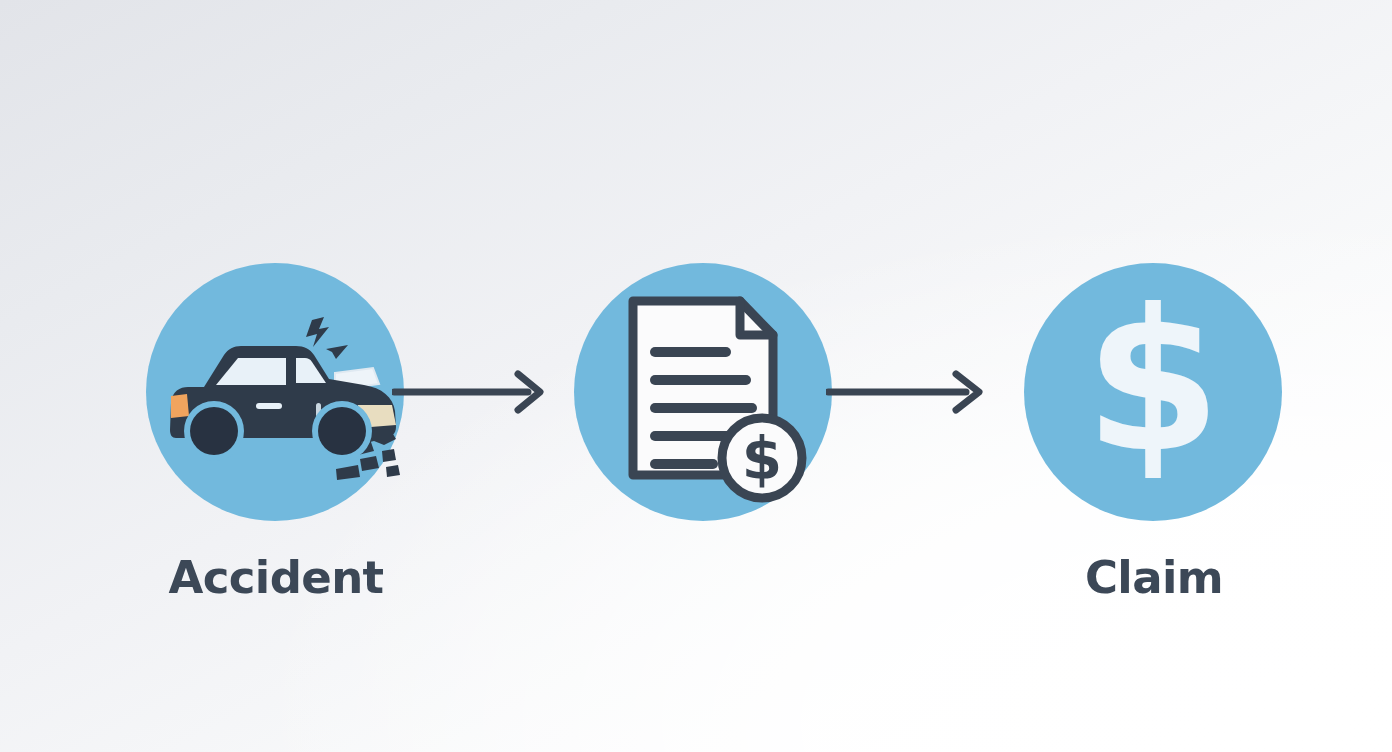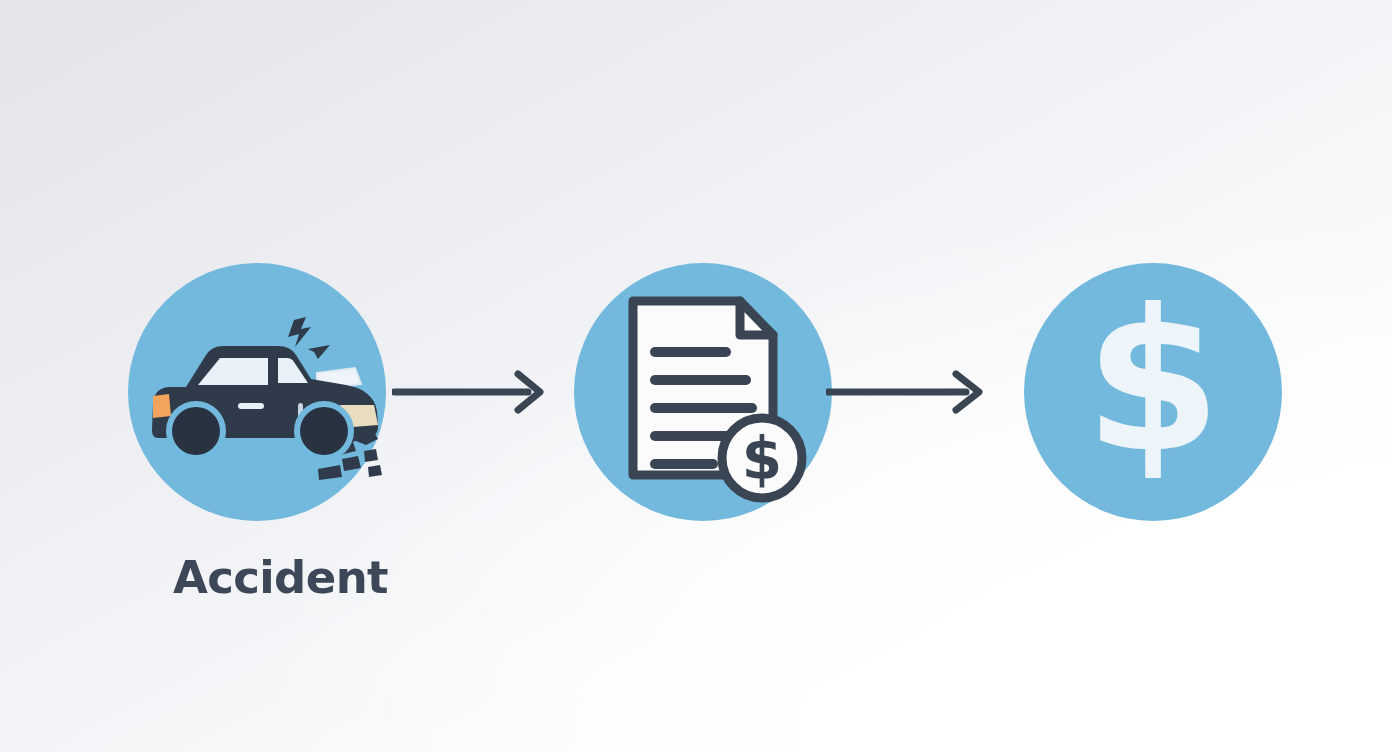--- a/index.html
+++ b/index.html
@@ -37,7 +37,7 @@
     width: 260px;
     text-align: center;
   }
-  .node.n1 { left: 128px; top: 263px; text-align: right; }
+  .node.n1 { left: 146px; top: 263px; }
   .node.n2 { left: 574px; top: 263px; }
   .node.n3 { left: 1024px; top: 263px; }
 

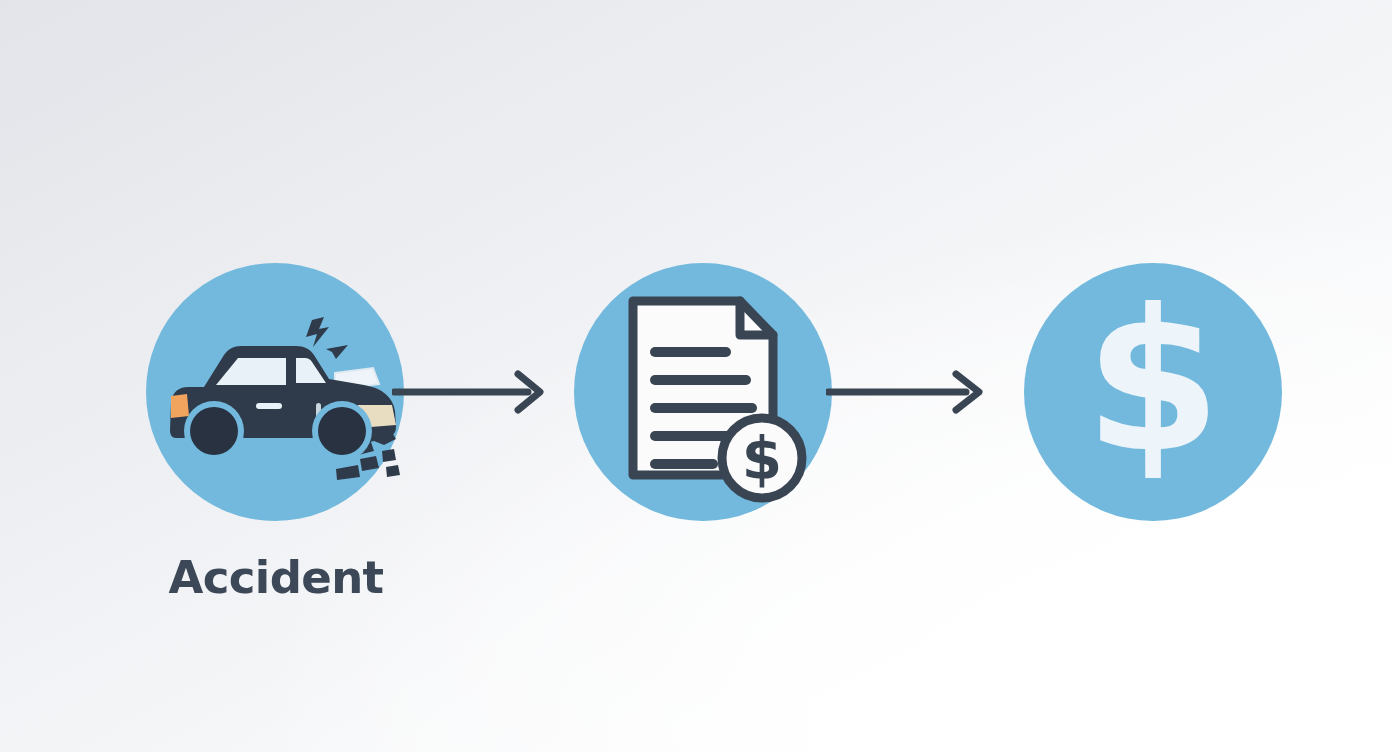--- a/index.html
+++ b/index.html
@@ -180,6 +180,7 @@
           <text x="129" y="186" text-anchor="middle" font-family="DejaVu Sans, sans-serif" font-size="196" font-weight="bold" fill="#eef5fa">$</text>
         </svg>
       </div>
+      <div class="node-label">Claim</div>
     </div>
 
   </div>

